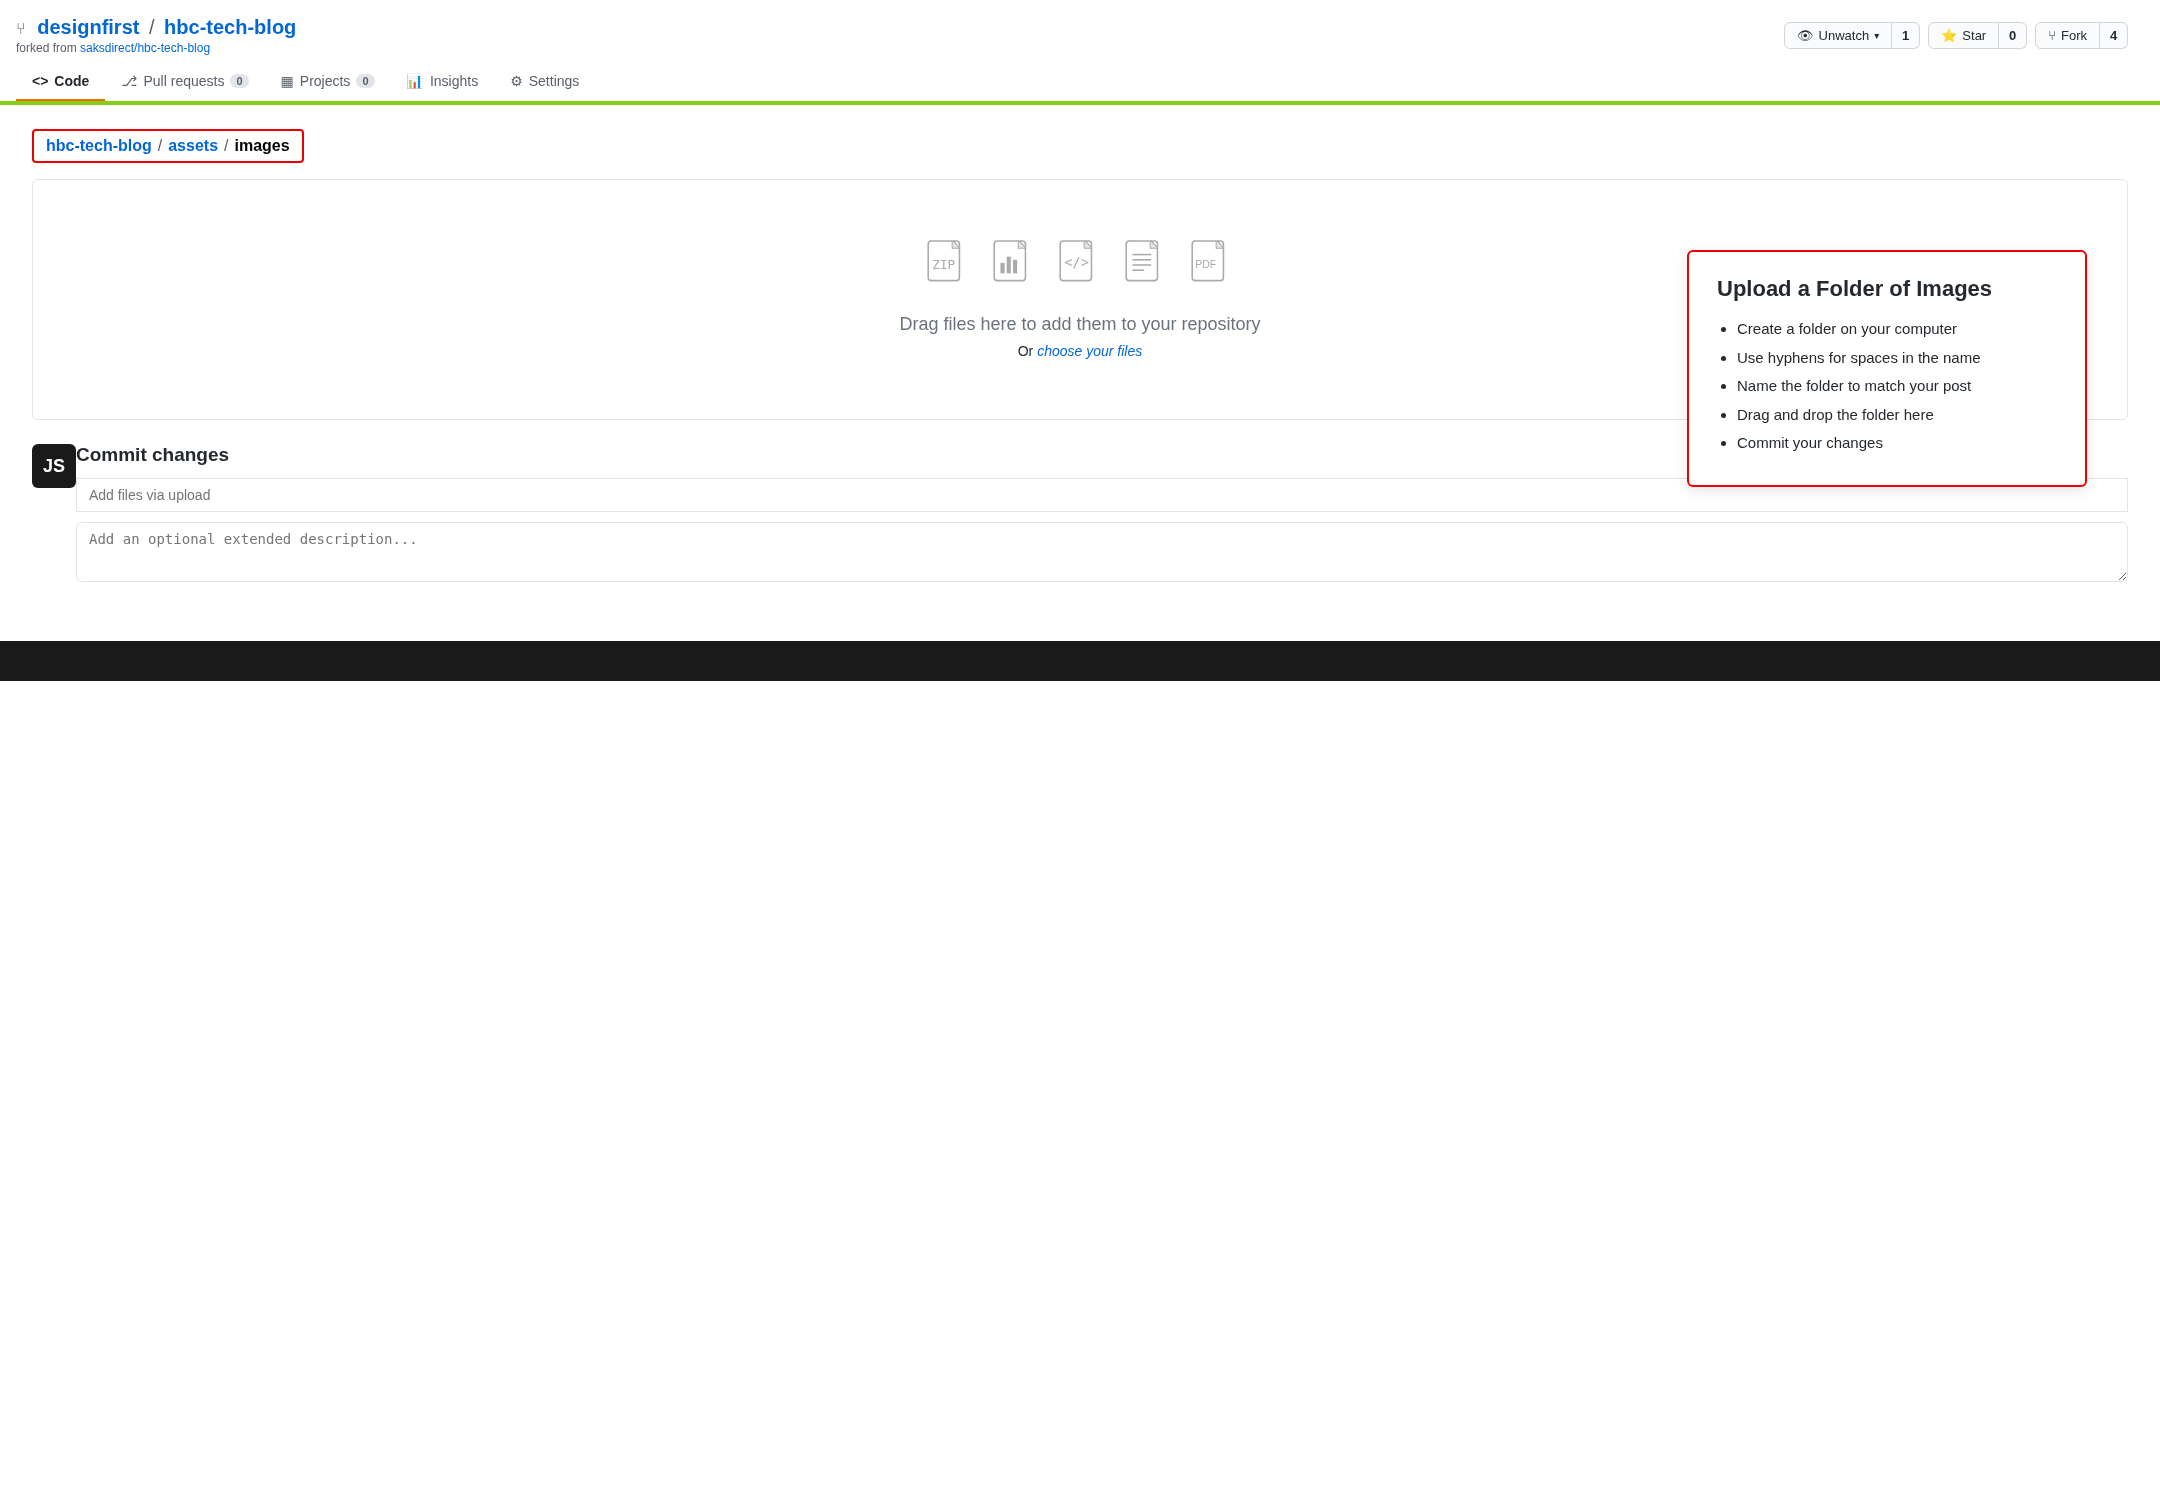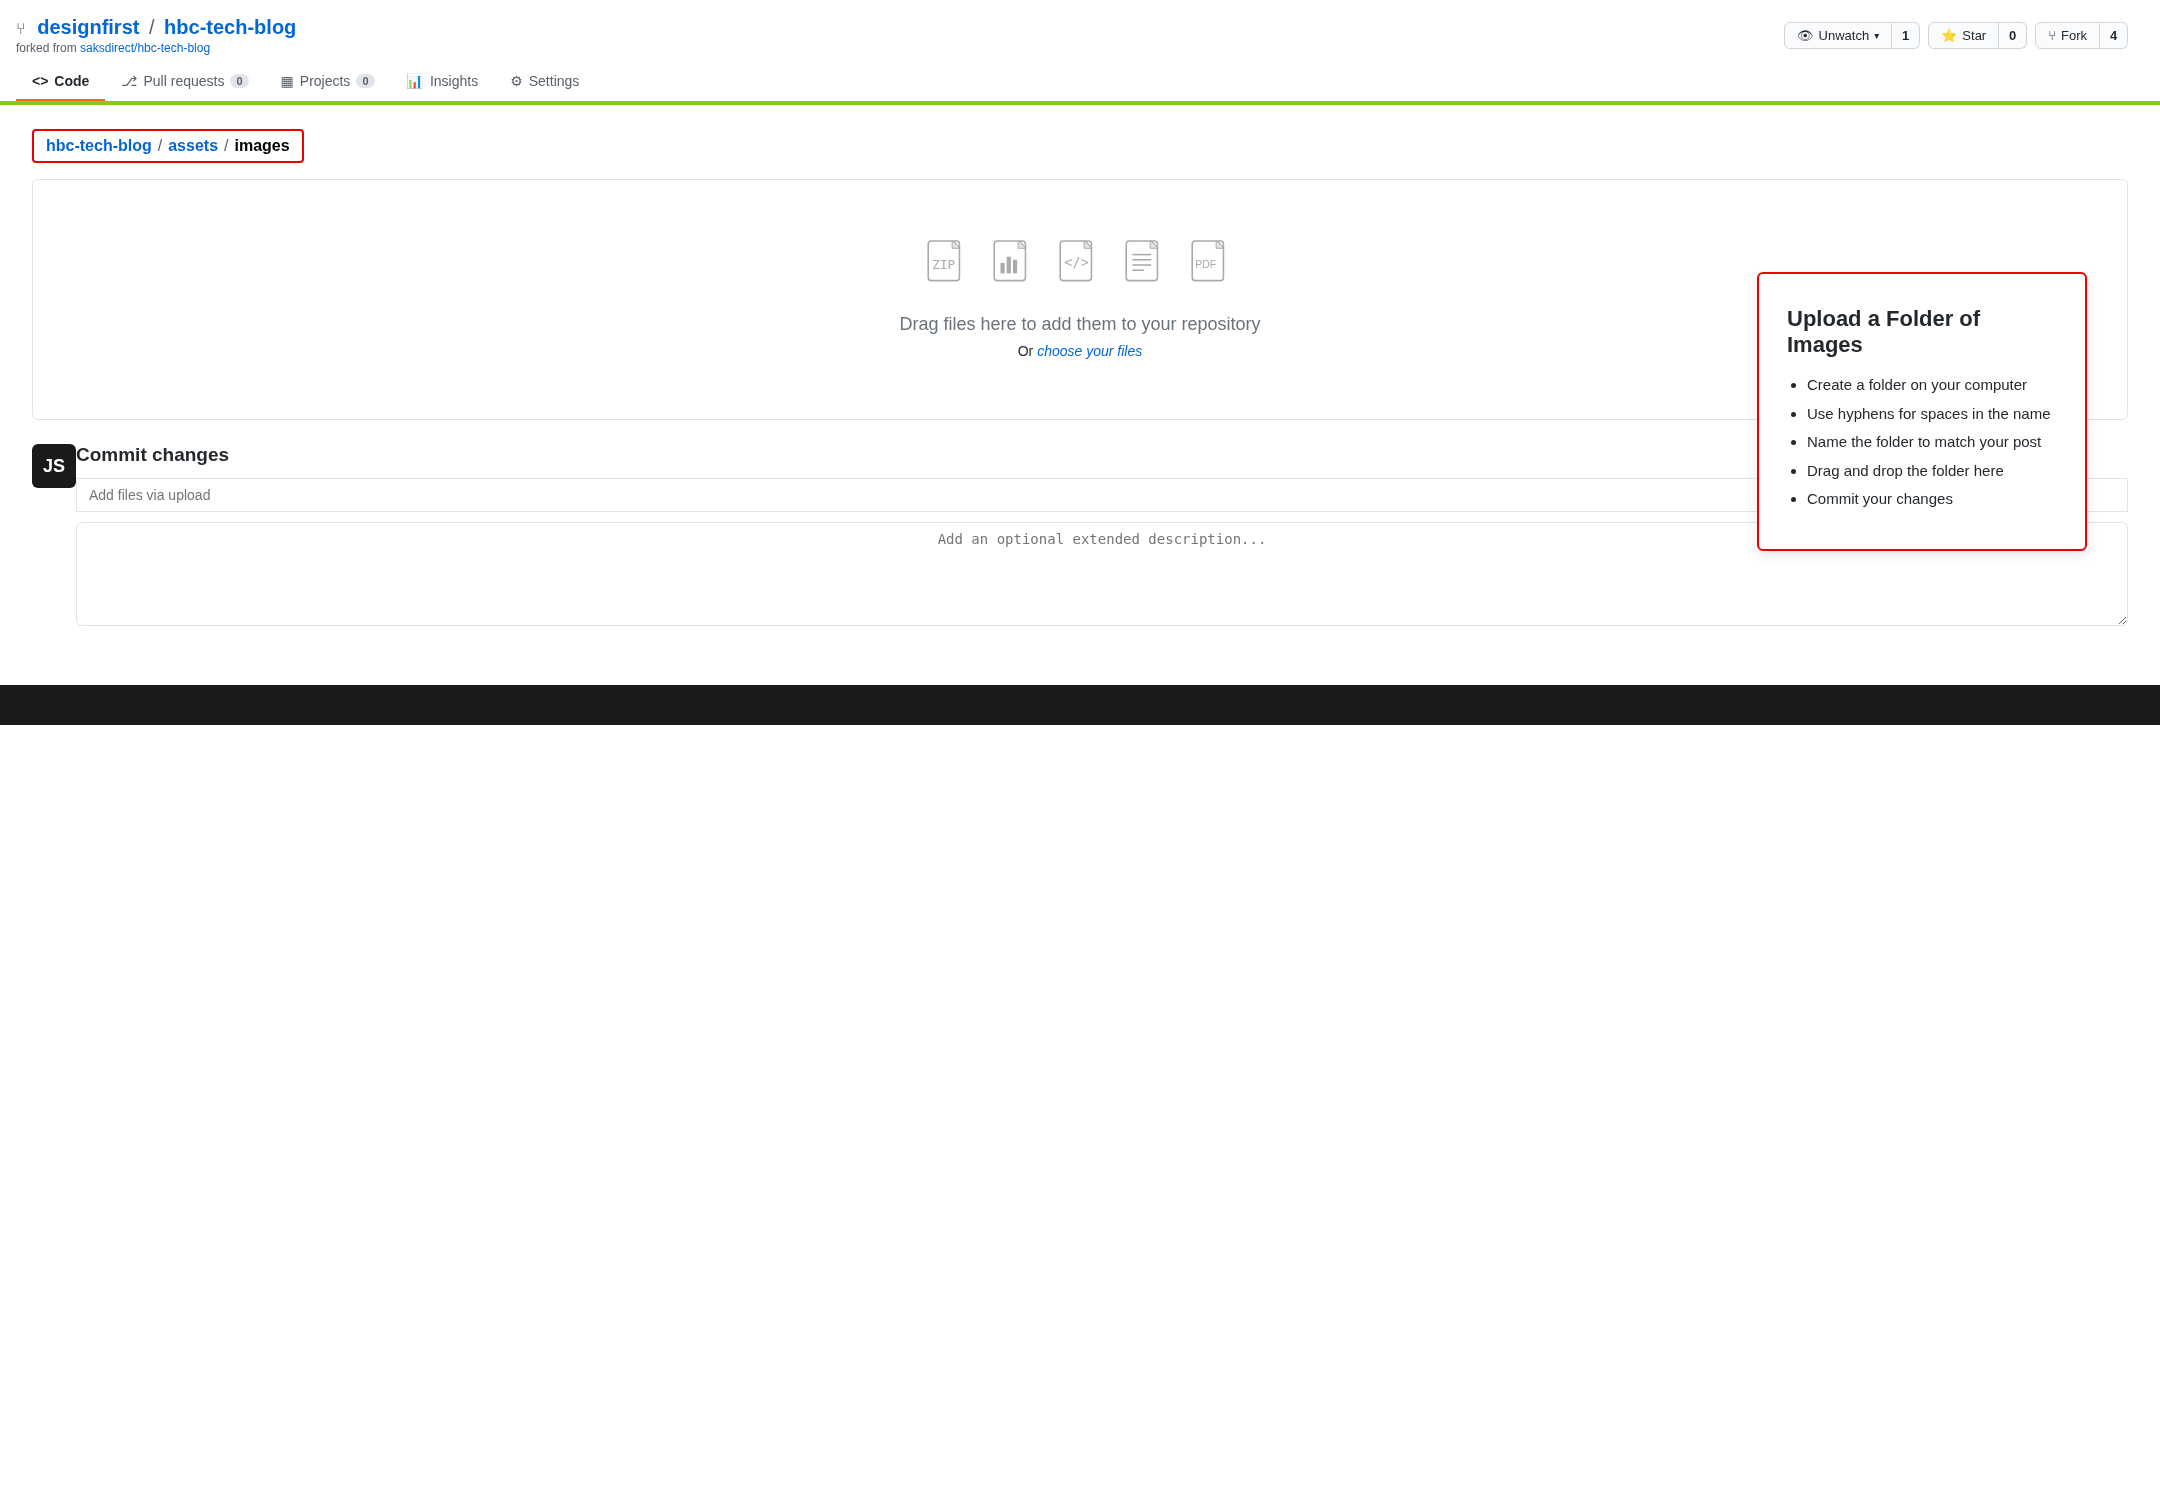--- a/index.html
+++ b/index.html
@@ -186,13 +186,13 @@
     
     .tooltip-popup {
       position: absolute;
-      top: 92px;
+      top: 70px;
       right: 40px;
-      width: 330px;
+      width: 400px;
       background: #fff;
       border: 2px solid #e00;
       border-radius: 6px;
-      padding: 32px 28px;
+      padding: 24px 28px;
       text-align: left;
       z-index: 10;
       box-shadow: 0 4px 12px rgba(0,0,0,0.1);

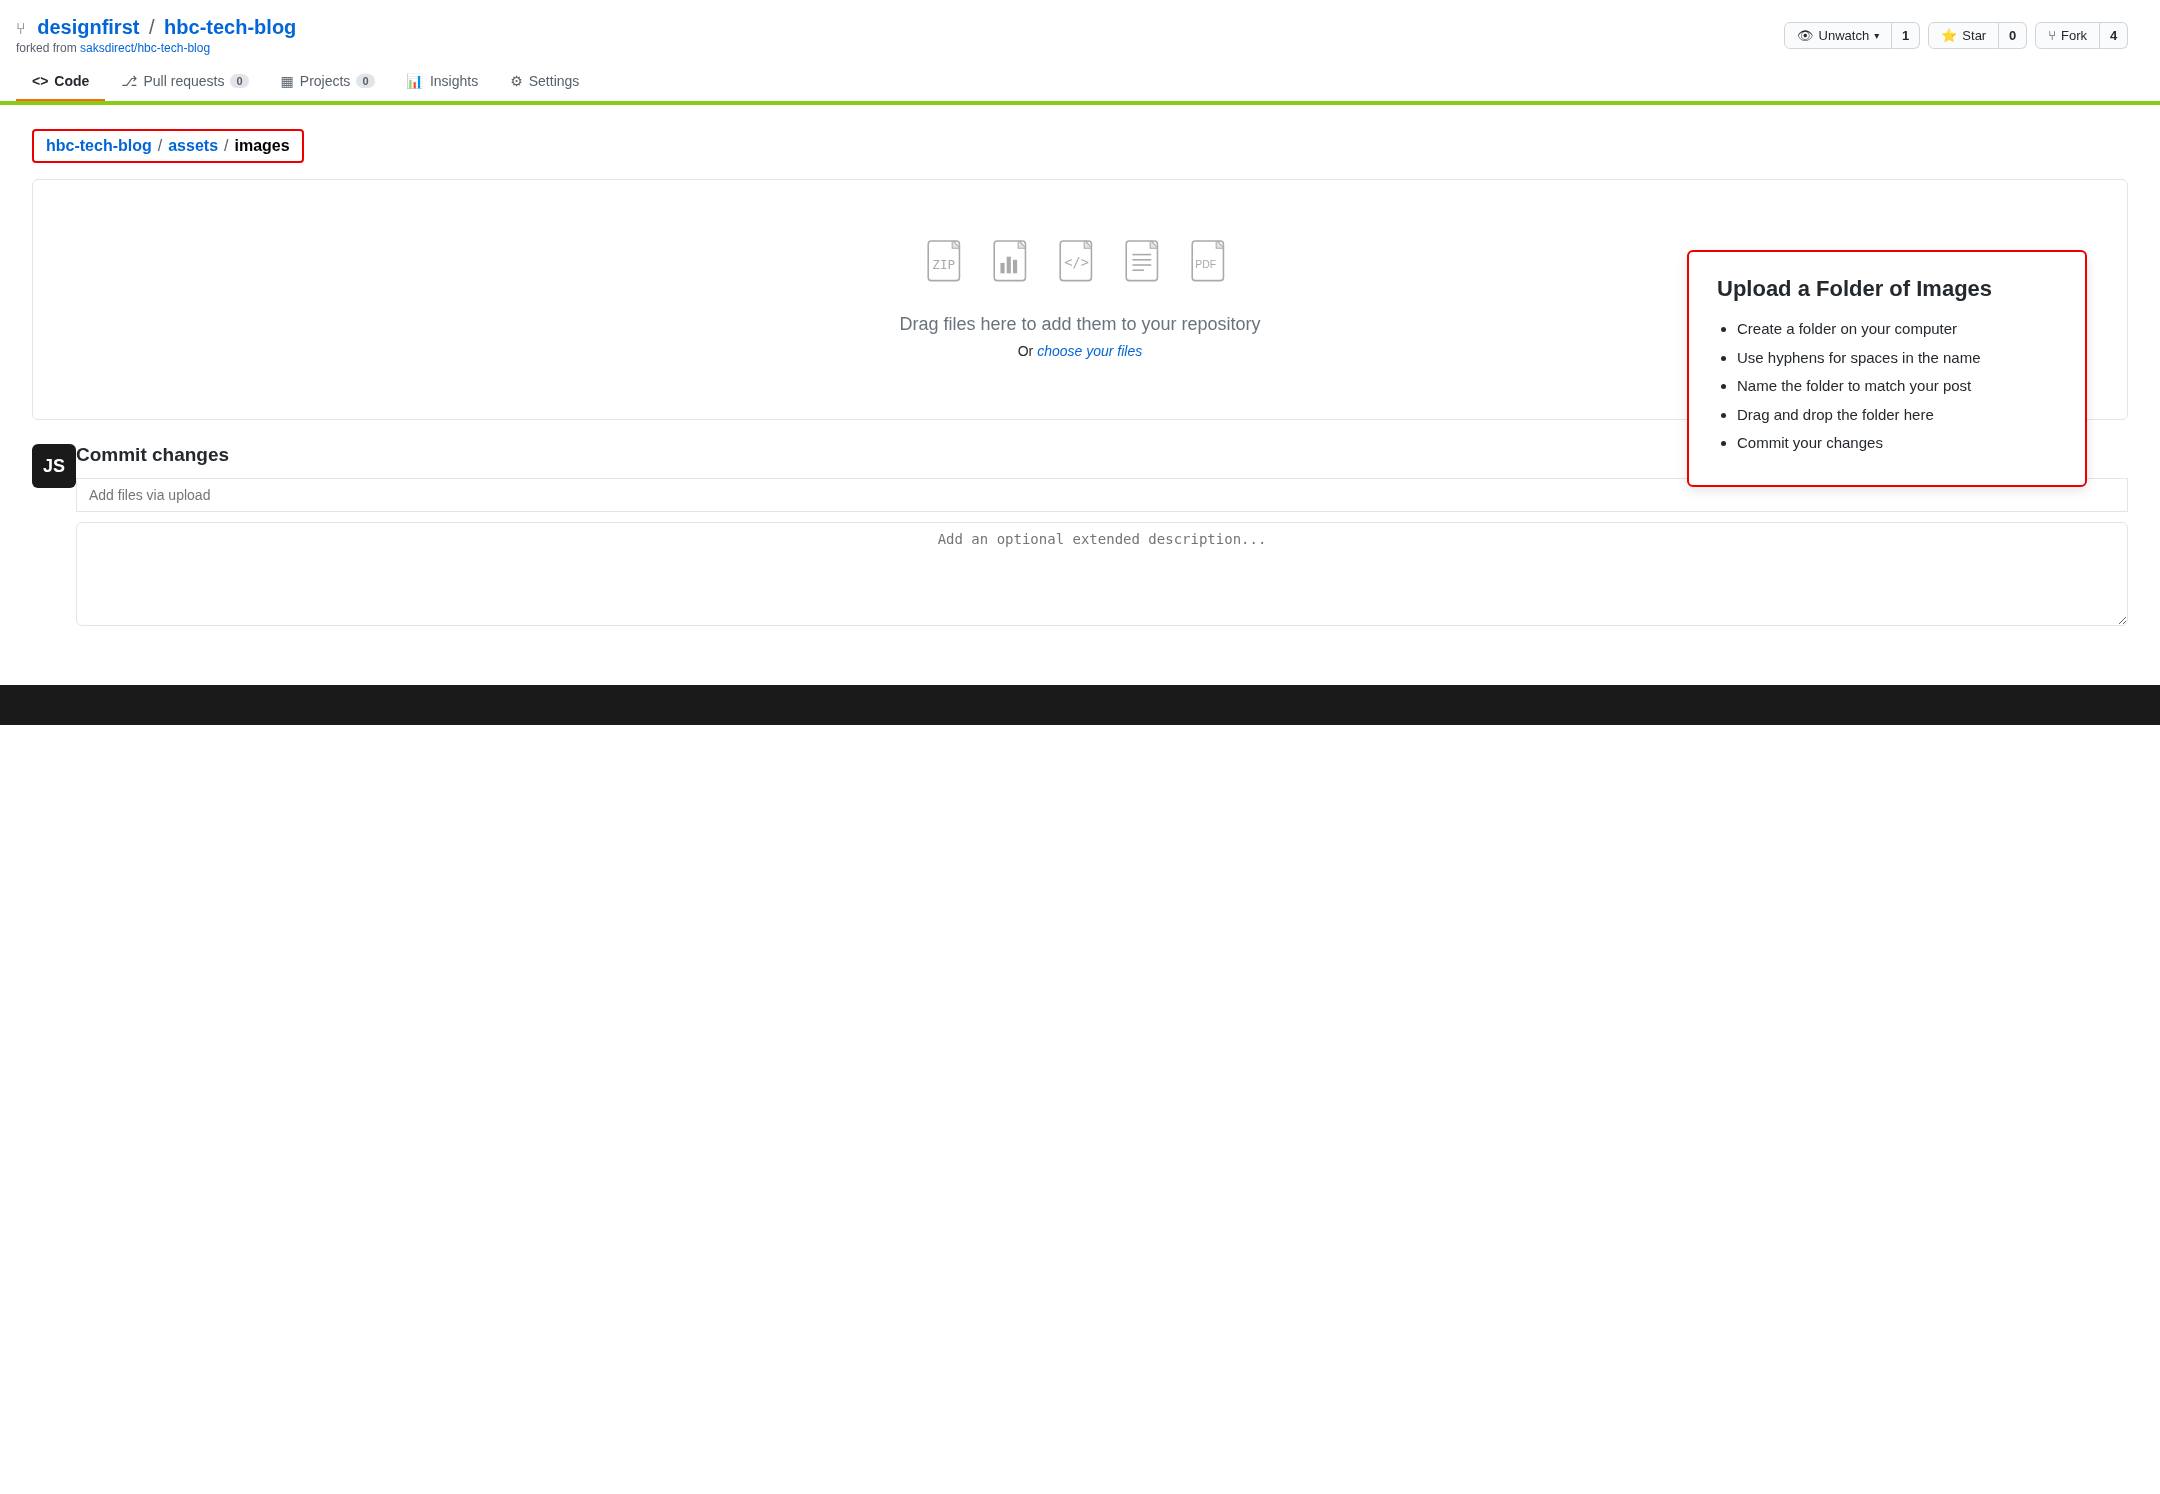--- a/index.html
+++ b/index.html
@@ -259,10 +259,9 @@
       border-radius: 6px;
       font-size: 14px;
       color: #6a737d;
-      height: 104px;
+      height: 60px;
       resize: vertical;
       outline: none;
-      text-align: center;
     }
 
     

